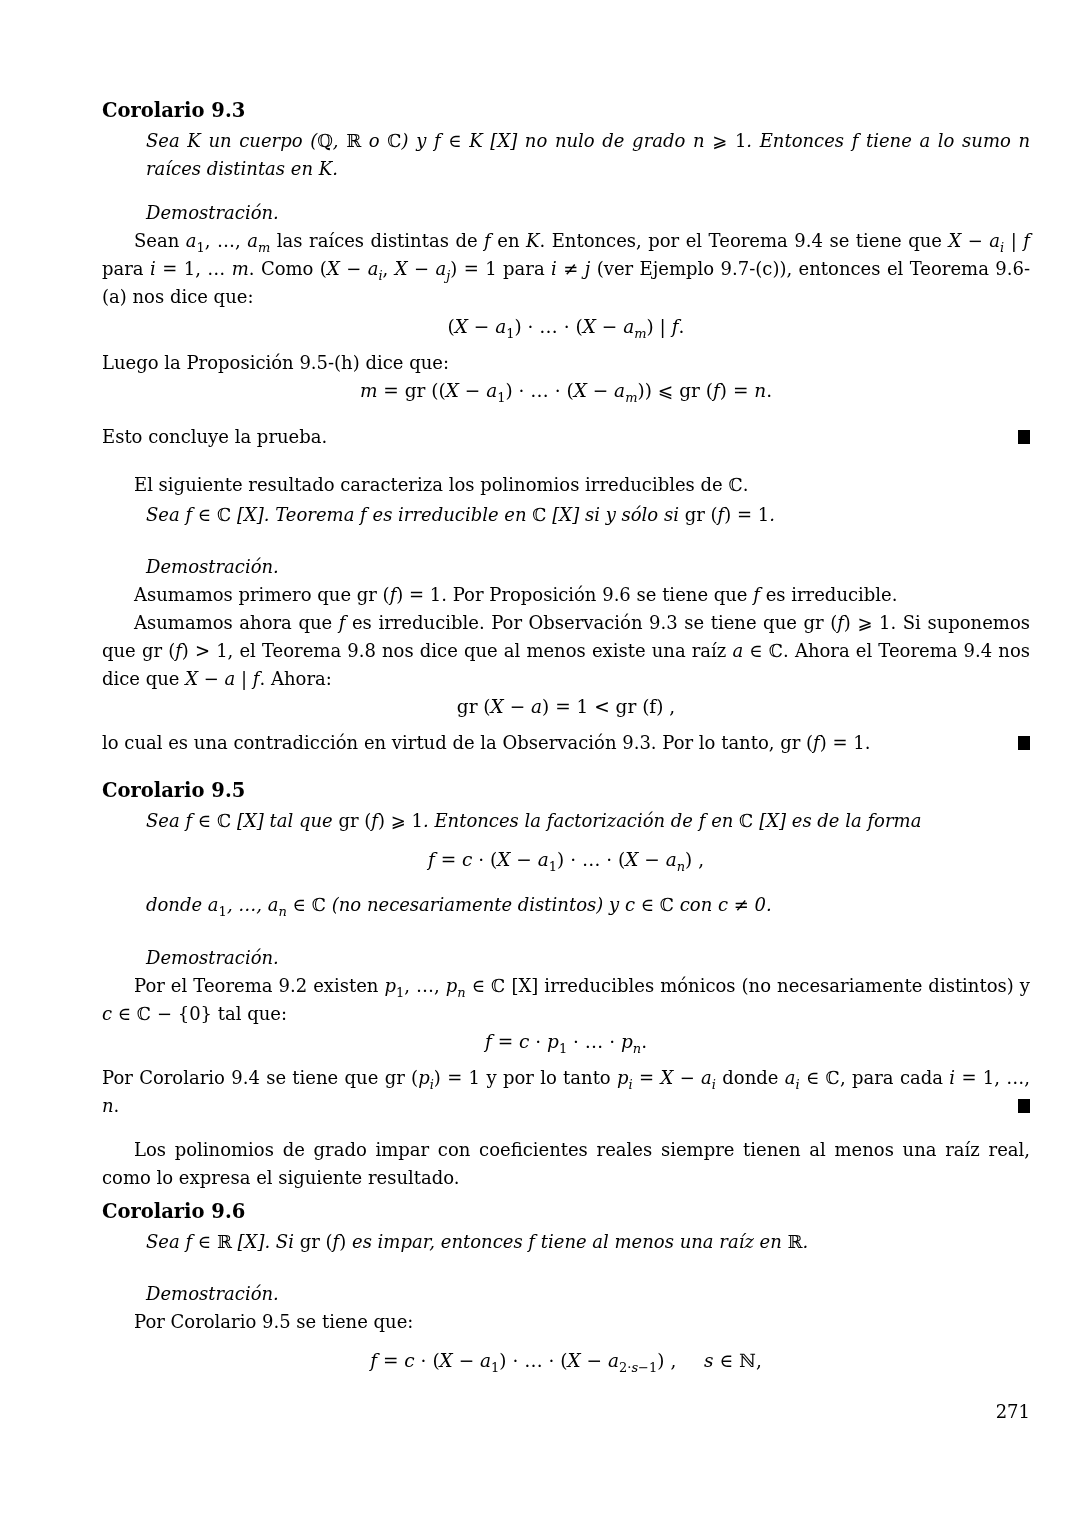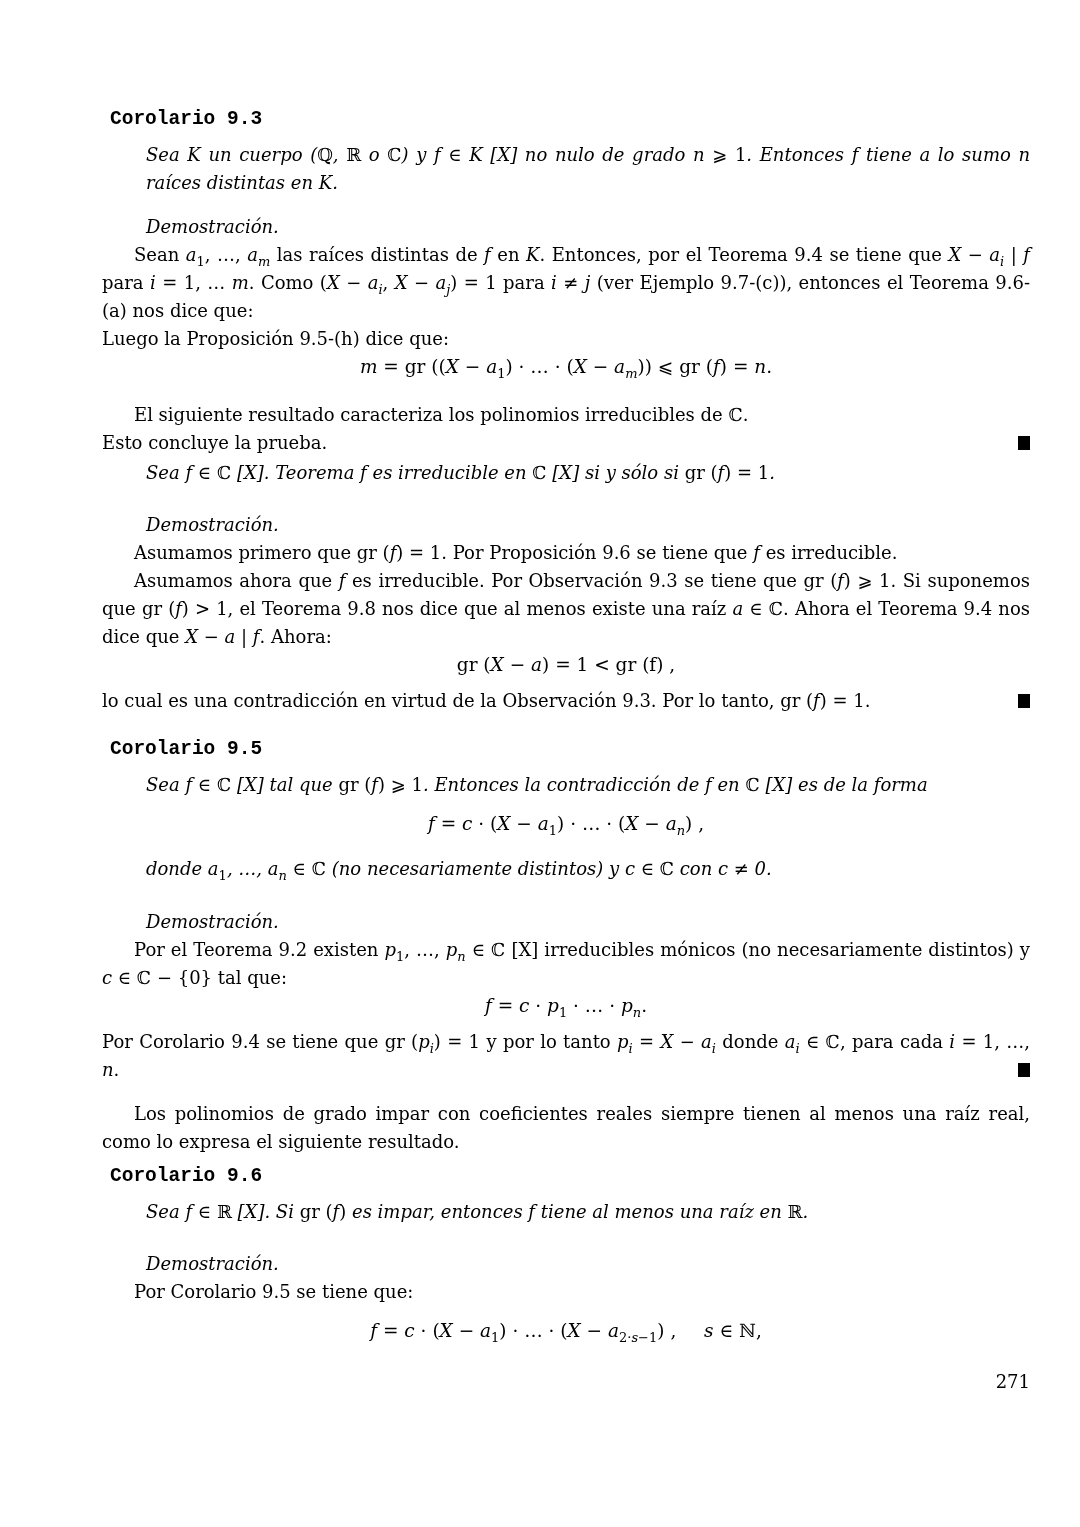--- a/index.html
+++ b/index.html
@@ -24,9 +24,8 @@
   .hd {
     font-size: 19.5px;
     font-weight: bold;
-    margin: 8px;
+    margin: 0;
     line-height: 28px;
-    font-family: Liberation Mono, monospace;
   }
   .para, .st, .display, .dem { margin: 0; }
   .it   { font-style: italic; margin-left: 44px; }

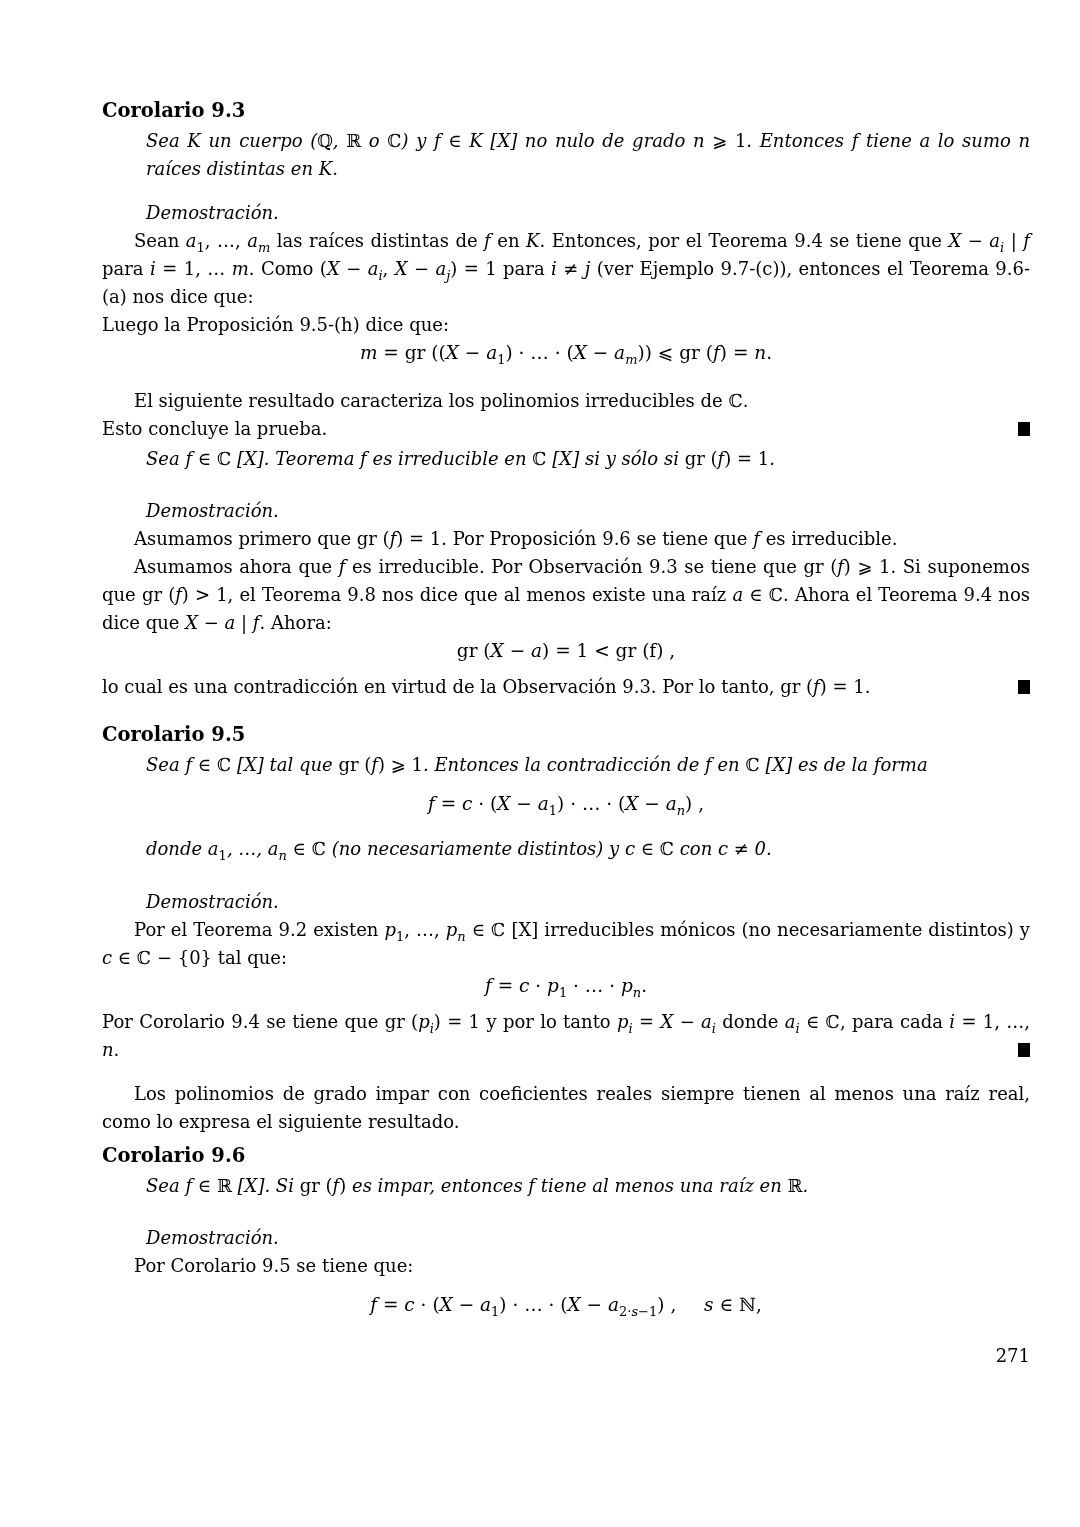--- a/index.html
+++ b/index.html
@@ -70,6 +70,7 @@
 
   <div class="dem it mt16">Demostración.</div>
   <div class="para just ind"><span>Sean </span><span class="ri">a</span><sub>1</sub><span>, …, </span><span class="ri">a</span><sub class="ri">m</sub><span> las raíces distintas de </span><span class="ri">f</span><span> en </span><span class="ri">K</span><span>. Entonces, por el Teorema 9.4 se tiene que </span><span class="ri">X</span><span> − </span><span class="ri">a</span><sub class="ri">i</sub><span> | </span><span class="ri">f</span><span> para </span><span class="ri">i</span><span> = 1, … </span><span class="ri">m</span><span>. Como (</span><span class="ri">X</span><span> − </span><span class="ri">a</span><sub class="ri">i</sub><span>, </span><span class="ri">X</span><span> − </span><span class="ri">a</span><sub class="ri">j</sub><span>) = 1 para </span><span class="ri">i</span><span> ≠ </span><span class="ri">j</span><span> (ver Ejemplo 9.7-(c)), entonces el Teorema 9.6-(a) nos dice que:</span></div>
+  <div class="display mt2 mb8"><span>(</span><span class="ri">X</span><span> − </span><span class="ri">a</span><sub>1</sub><span>) · … · (</span><span class="ri">X</span><span> − </span><span class="ri">a</span><sub class="ri">m</sub><span>) | </span><span class="ri">f</span><span>.</span></div>
   <div class="para">Luego la Proposición 9.5-(h) dice que:</div>
   <div class="display mt18 mb18"><span class="ri">m</span><span> = gr ((</span><span class="ri">X</span><span> − </span><span class="ri">a</span><sub>1</sub><span>) · … · (</span><span class="ri">X</span><span> − </span><span class="ri">a</span><sub class="ri">m</sub><span>)) ⩽ gr (</span><span class="ri">f</span><span>) = </span><span class="ri">n</span><span>.</span></div>
   <div class="para ind mt20">El siguiente resultado caracteriza los polinomios irreducibles de ℂ.</div>

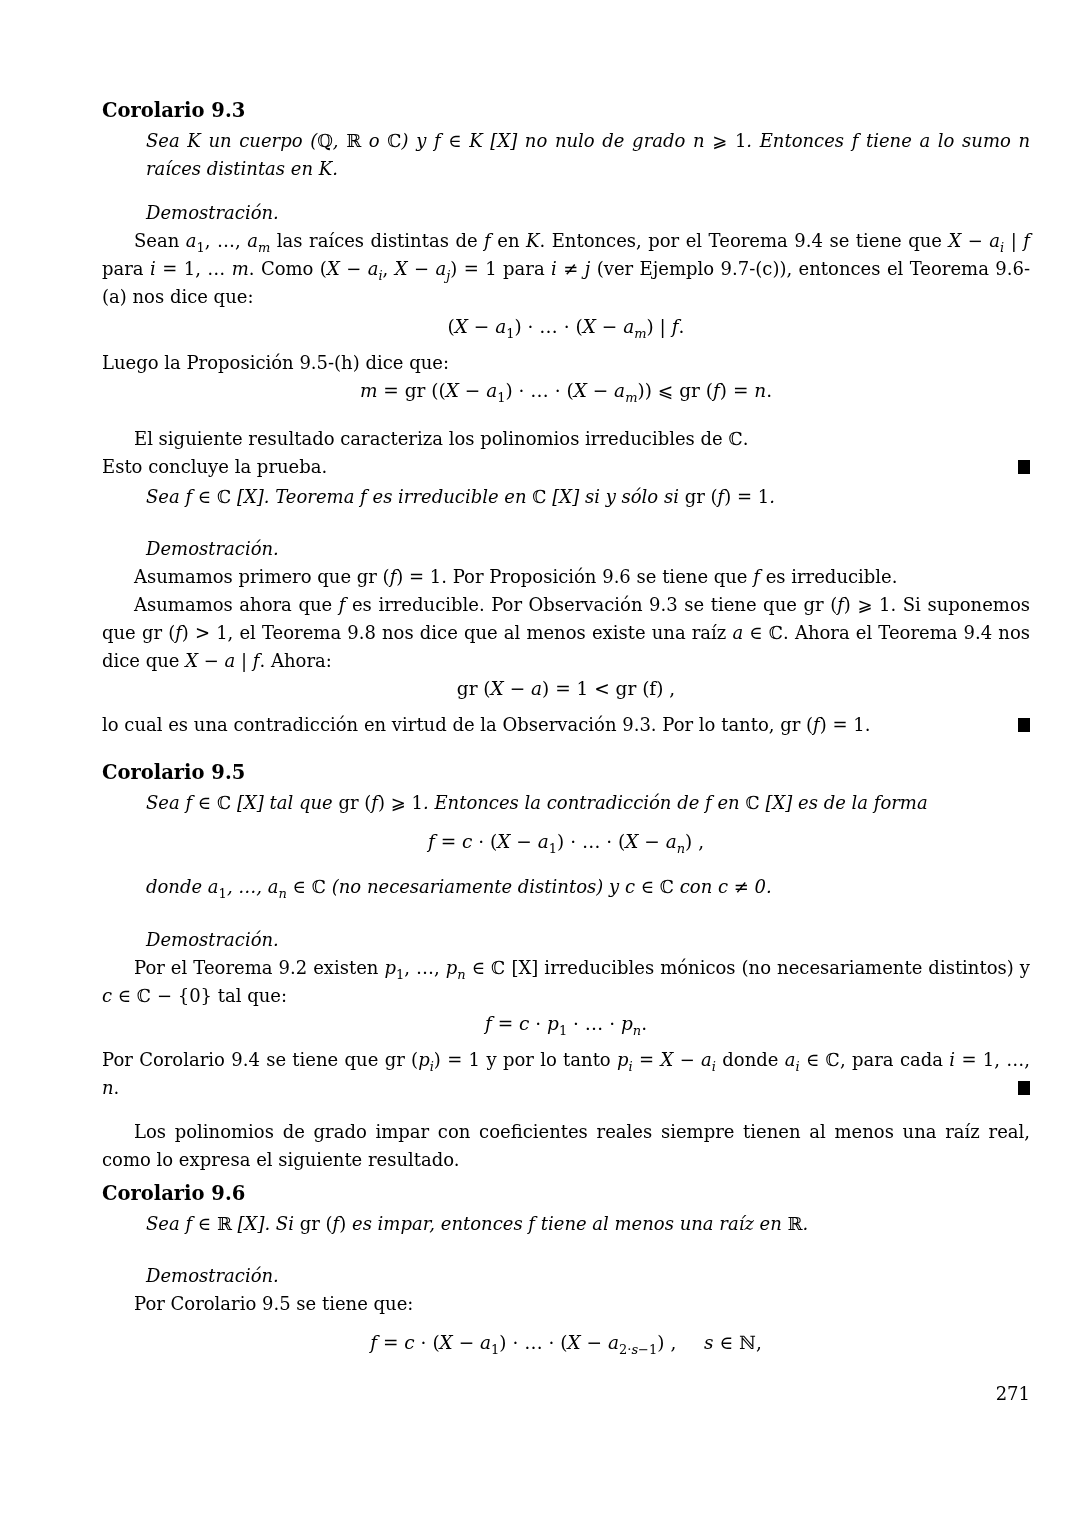--- a/index.html
+++ b/index.html
@@ -73,12 +73,12 @@
   <div class="display mt2 mb8"><span>(</span><span class="ri">X</span><span> − </span><span class="ri">a</span><sub>1</sub><span>) · … · (</span><span class="ri">X</span><span> − </span><span class="ri">a</span><sub class="ri">m</sub><span>) | </span><span class="ri">f</span><span>.</span></div>
   <div class="para">Luego la Proposición 9.5-(h) dice que:</div>
   <div class="display mt18 mb18"><span class="ri">m</span><span> = gr ((</span><span class="ri">X</span><span> − </span><span class="ri">a</span><sub>1</sub><span>) · … · (</span><span class="ri">X</span><span> − </span><span class="ri">a</span><sub class="ri">m</sub><span>)) ⩽ gr (</span><span class="ri">f</span><span>) = </span><span class="ri">n</span><span>.</span></div>
-  <div class="para ind mt20">El siguiente resultado caracteriza los polinomios irreducibles de ℂ.</div>
-
   <div class="para qedline">
     <span>Esto concluye la prueba.</span>
     <span class="qed"></span>
   </div>
+
+  <div class="para ind mt20">El siguiente resultado caracteriza los polinomios irreducibles de ℂ.</div>
 
   <div class="st it just mt2"><span>Sea f ∈ </span><span class="ru">ℂ</span><span> [X]. Teorema f es irreducible en </span><span class="ru">ℂ</span><span> [X] si y sólo si </span><span class="ru">gr (</span><span>f</span><span class="ru">) = 1</span><span>.</span></div>
 

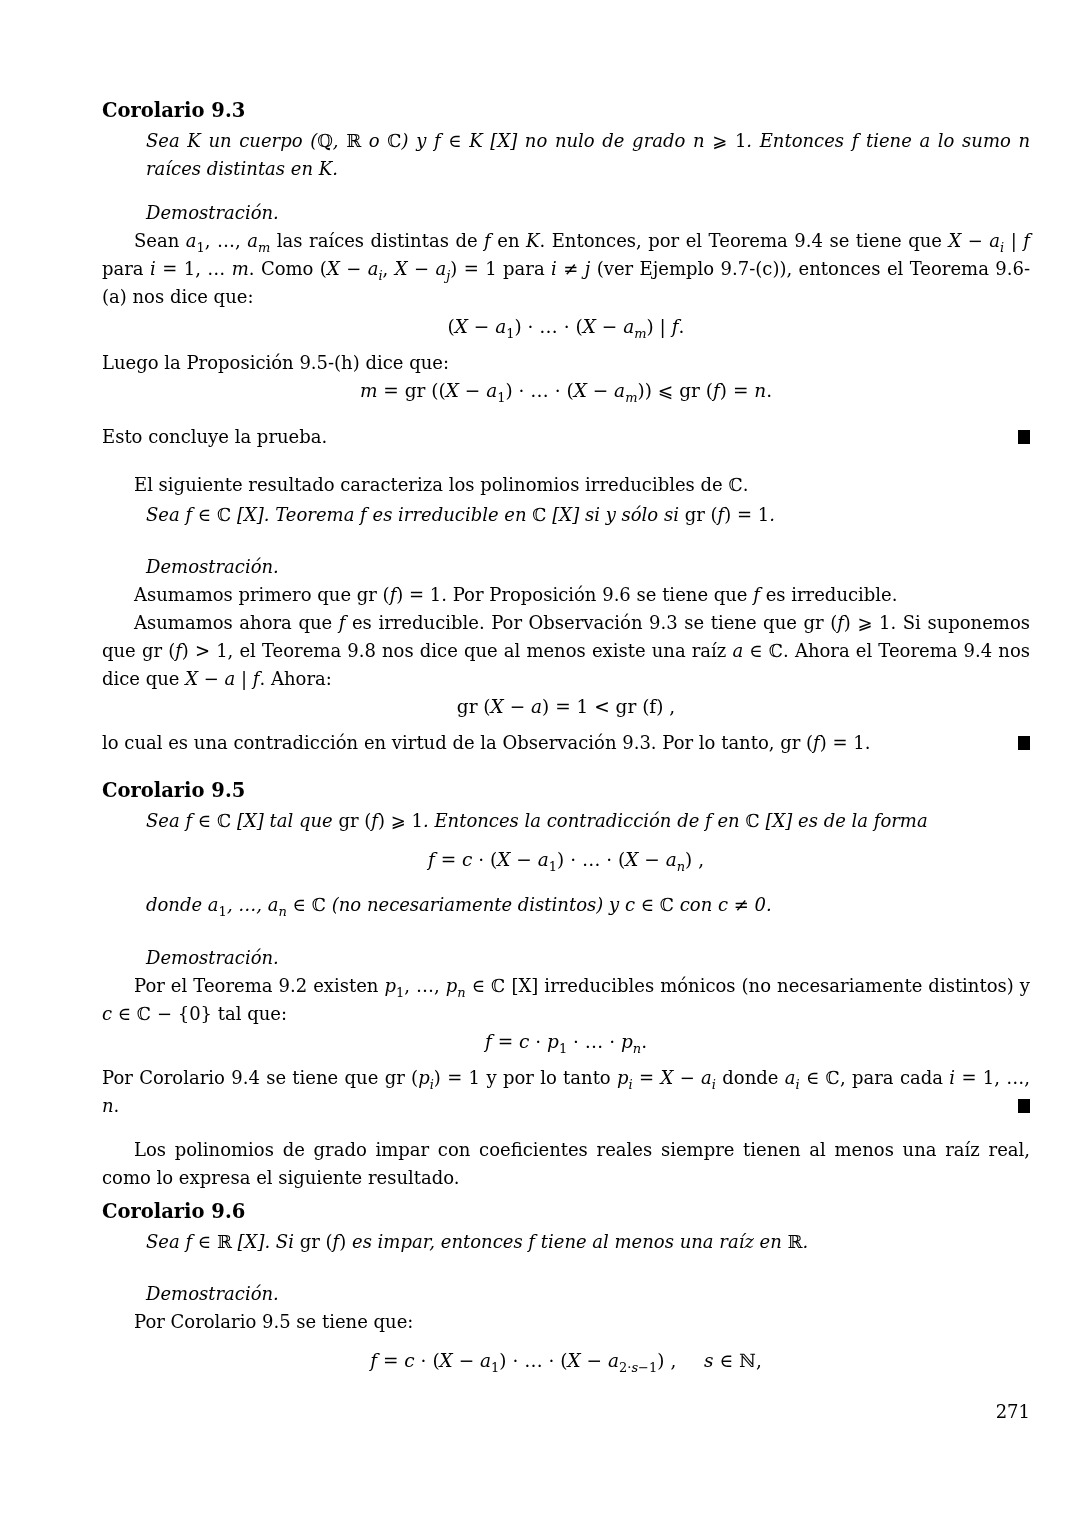--- a/index.html
+++ b/index.html
@@ -92,7 +92,7 @@
   </div>
 
   <h2 class="hd mt20">Corolario 9.5</h2>
-  <div class="st it just mt2"><span>Sea f ∈ </span><span class="ru">ℂ</span><span> [X] tal que </span><span class="ru">gr (</span><span>f</span><span class="ru">) ⩾ 1</span><span>. Entonces la contradicción de f en </span><span class="ru">ℂ</span><span> [X] es de la forma</span></div>
+  <div class="st it just mt2"><span>Sea f ∈ </span><span class="ru">ℂ</span><span> [X] tal que </span><span class="ru">gr (</span><span>f</span><span class="ru">) ⩾ 1</span><span>. Entonces la factorización de f en </span><span class="ru">ℂ</span><span> [X] es de la forma</span></div>
   <div class="display mt17 mb17"><span class="ri">f</span><span> = </span><span class="ri">c</span><span> · (</span><span class="ri">X</span><span> − </span><span class="ri">a</span><sub>1</sub><span>) · … · (</span><span class="ri">X</span><span> − </span><span class="ri">a</span><sub class="ri">n</sub><span>) ,</span></div>
   <div class="st it just"><span>donde a</span><sub class="ru">1</sub><span>, …, a</span><sub>n</sub><span> ∈ </span><span class="ru">ℂ</span><span> (no necesariamente distintos) y c ∈ </span><span class="ru">ℂ</span><span> con c ≠ 0.</span></div>
 

